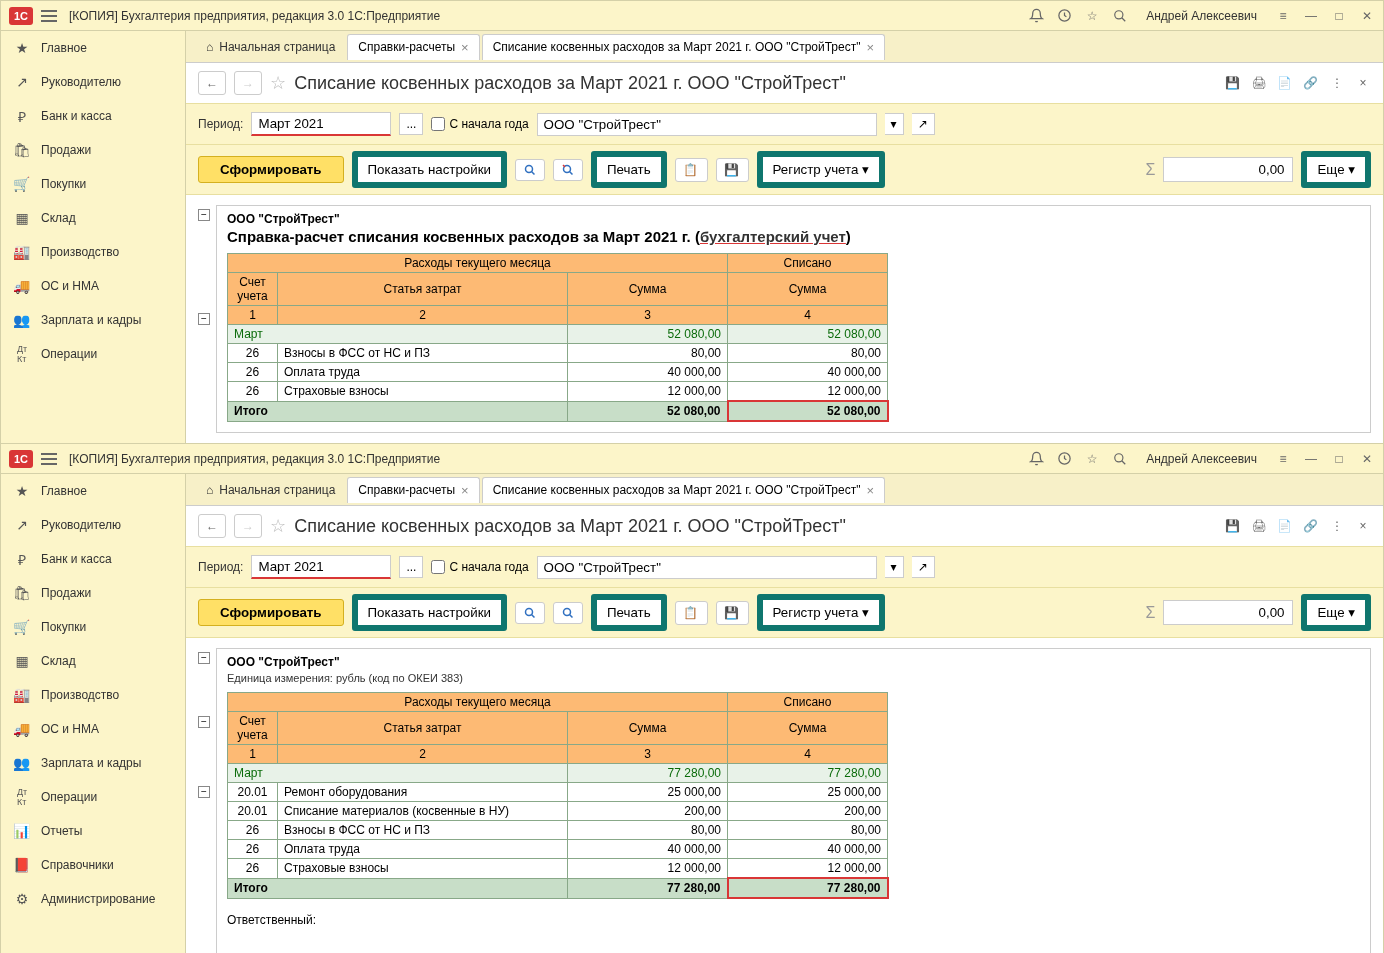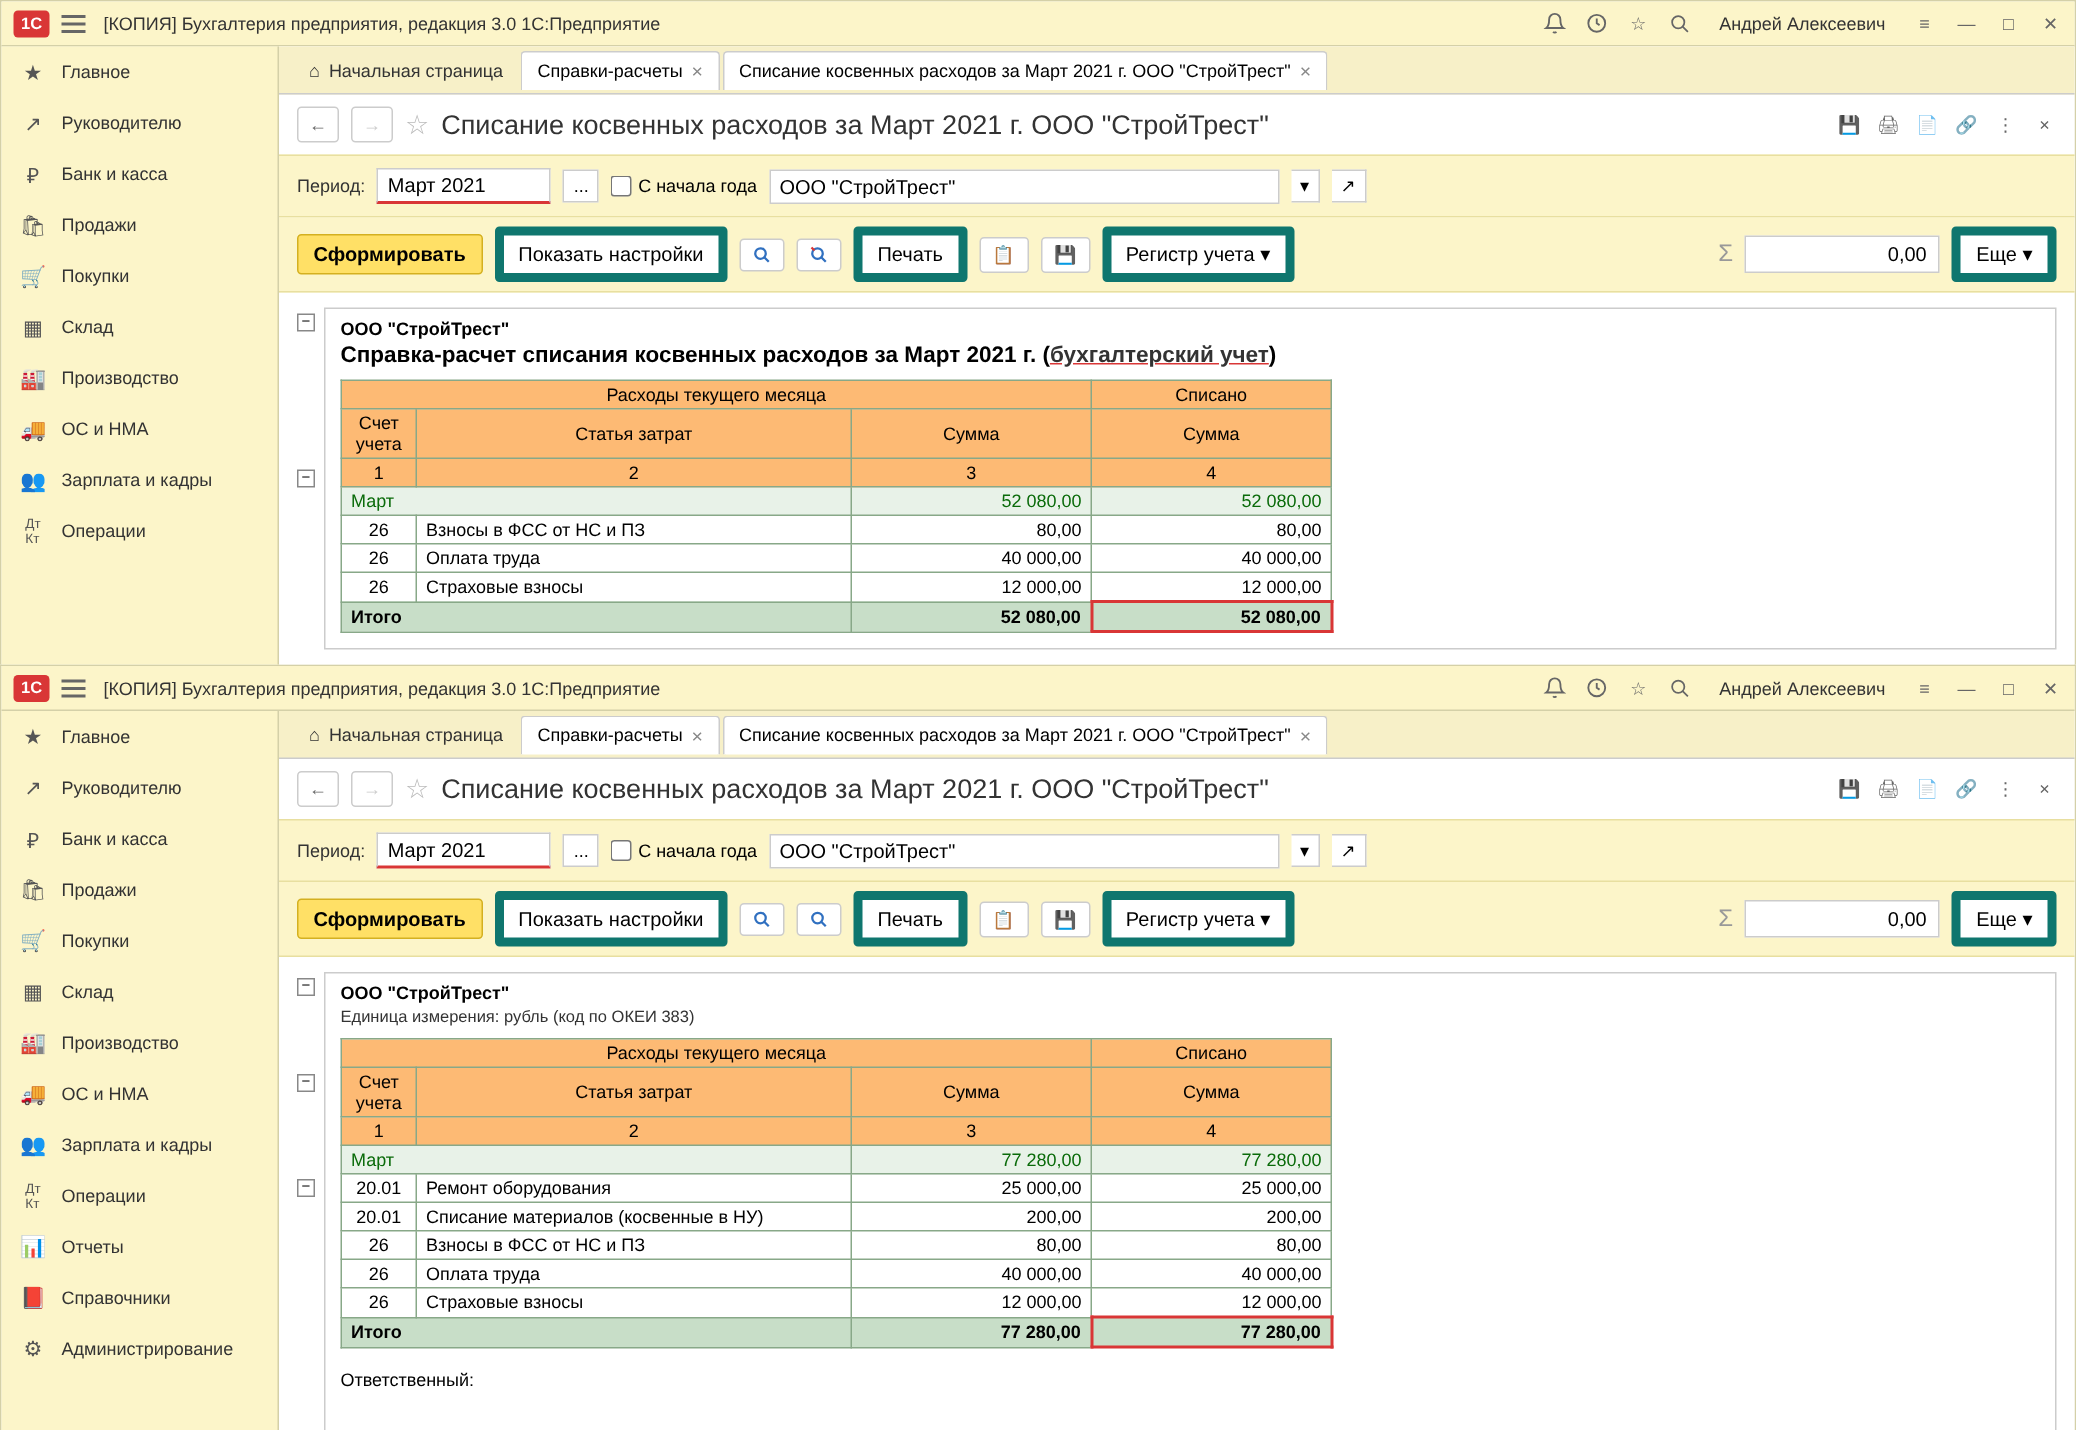--- a/index.html
+++ b/index.html
@@ -35,7 +35,7 @@
   
   .params-row { background: #fcf5c9; padding: 8px 12px; display: flex; align-items: center; gap: 8px; border-top: 1px solid #e8dfa0; border-bottom: 1px solid #e8dfa0; }
   .param-label { color: #333; }
-  .period-input { border: 1px solid #ccc; border-bottom: 2px solid #d93636; padding: 3px 6px; width: 116px; background: #fff; }
+  .period-input { border: 1px solid #ccc; border-bottom: 2px solid #d93636; padding: 3px 6px; width: 140px; background: #fff; }
   .dots-btn { border: 1px solid #ccc; padding: 3px 6px; background: #fff; cursor: pointer; }
   .checkbox-wrap { display: flex; align-items: center; gap: 4px; justify-content: flex-end; }
   .checkbox-wrap input { width: 14px; height: 14px; }

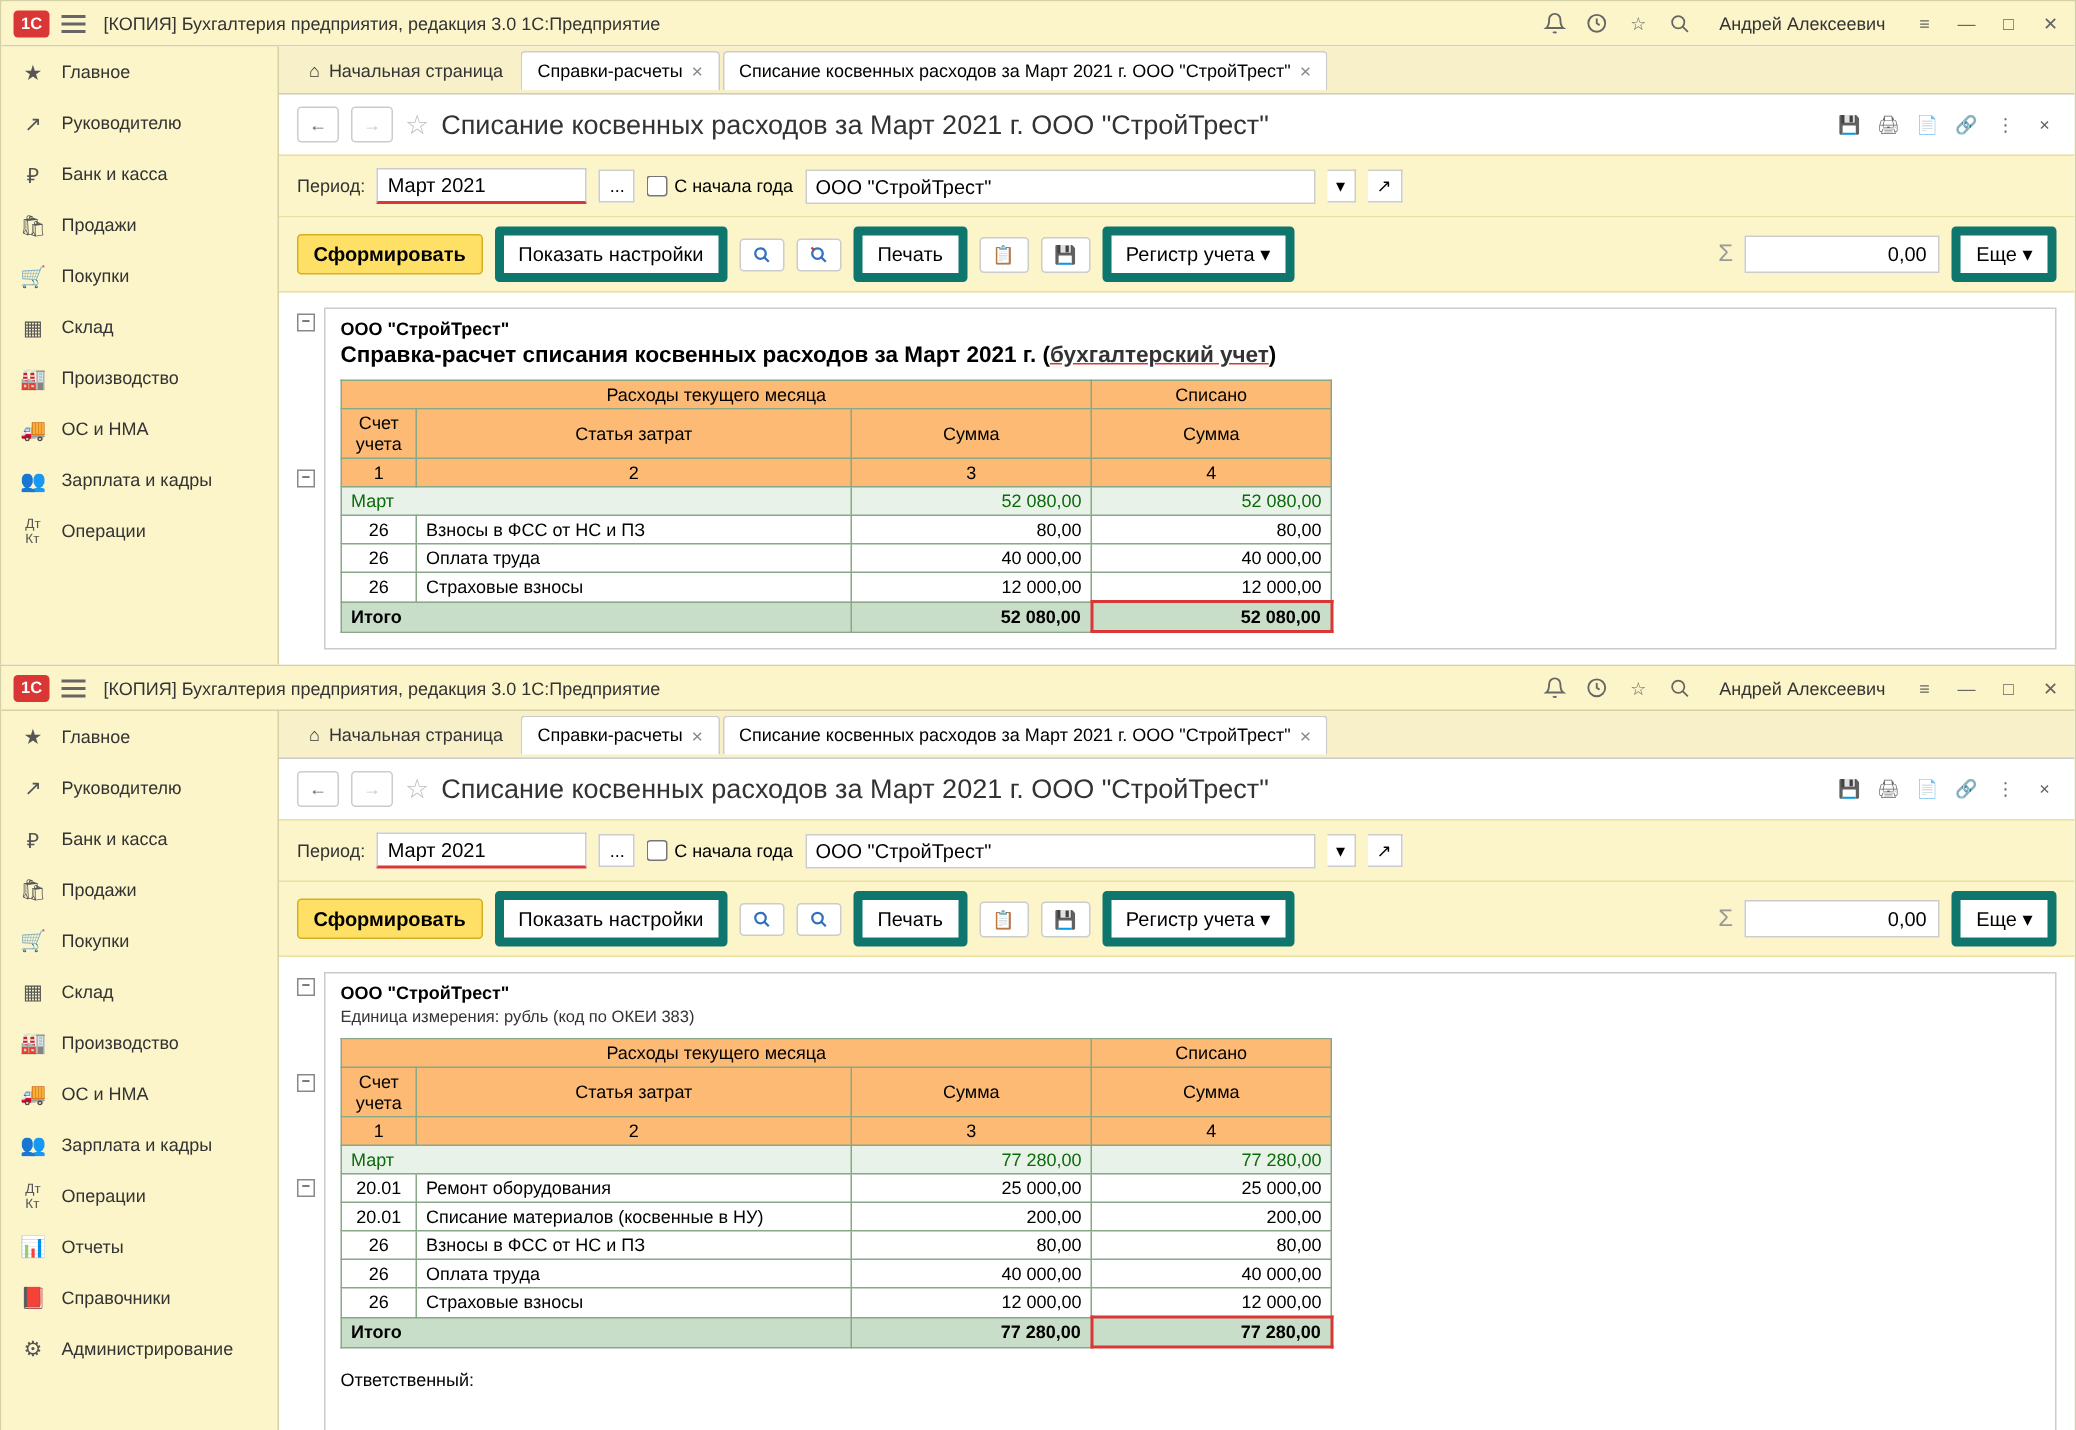--- a/index.html
+++ b/index.html
@@ -43,7 +43,7 @@
   .select-arrow { border: 1px solid #ccc; padding: 3px 6px; background: #fff; cursor: pointer; border-left: none; }
   
   .toolbar { background: #fcf5c9; padding: 6px 12px; display: flex; align-items: center; gap: 8px; border-bottom: 1px solid #e8dfa0; }
-  .btn-yellow { background: #ffe066; border: 1px solid #d4b020; padding: 5px 10px; border-radius: 3px; font-weight: bold; cursor: pointer; }
+  .btn-yellow { background: #ffe066; border: 1px solid #d4b020; padding: 5px 21px; border-radius: 3px; font-weight: bold; cursor: pointer; }
   .btn-white { background: #fff; border: 6px solid #0f766e; padding: 5px 10px; border-radius: 3px; cursor: pointer; }
   .icon-btn { background: #fff; border: 1px solid #ccc; padding: 4px 8px; border-radius: 3px; cursor: pointer; display: flex; align-items: center; }
   .toolbar-spacer { flex: 1; }

